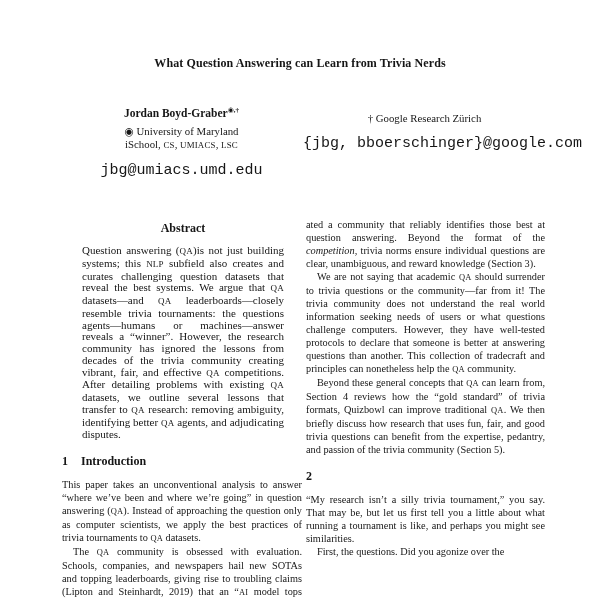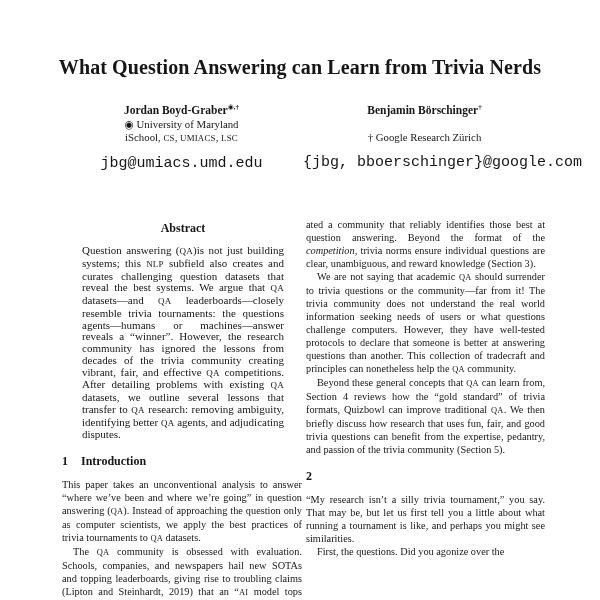--- a/index.html
+++ b/index.html
@@ -17,7 +17,7 @@
     top: 56px; left: 20px; right: 20px;
     margin: 0;
     text-align: center;
-    font-size: 20px;
+    font-size: 12px;
     font-weight: bold;
     letter-spacing: 0.1px;
   }

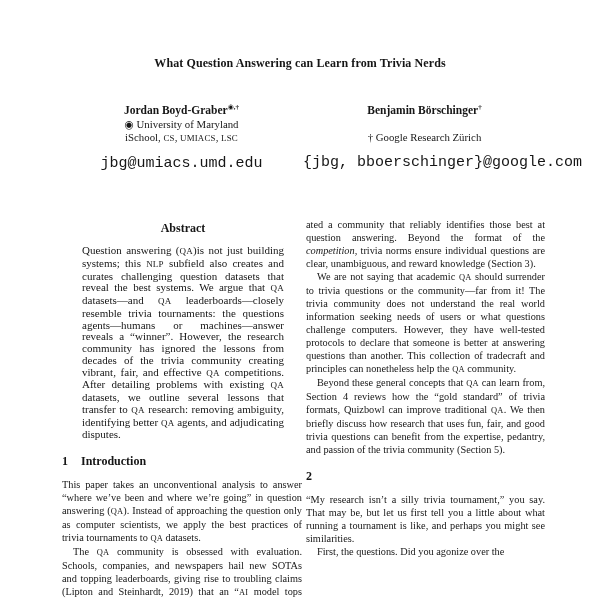--- a/index.html
+++ b/index.html
@@ -28,7 +28,7 @@
     display: flex;
   }
   .author { width: 50%; text-align: center; }
-  .author-name { font-size: 11.5px; font-weight: bold; line-height: 16px; }
+  .author-name { font-size: 11.5px; font-weight: bold; line-height: 23px; }
   .marks { font-size: 7px; }
   .affil { font-size: 10.8px; line-height: 13.2px; }
   .affil-offset { margin-top: 13.2px; }

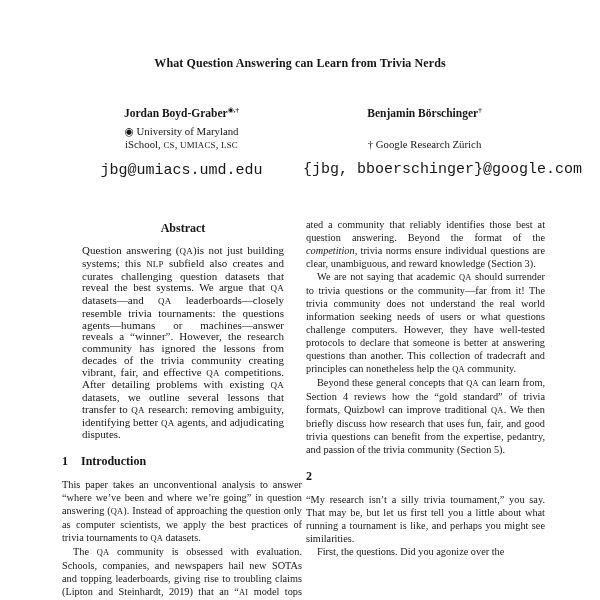--- a/index.html
+++ b/index.html
@@ -71,7 +71,6 @@
       <div class="email">jbg@umiacs.umd.edu</div>
     </div>
     <div class="author">
-      <div class="author-name"><span>Benjamin Börschinger</span><sup class="marks">†</sup></div>
       <div class="affil affil-offset">† Google Research Zürich</div>
       <div class="email">{jbg, bboerschinger}@google.com</div>
     </div>

